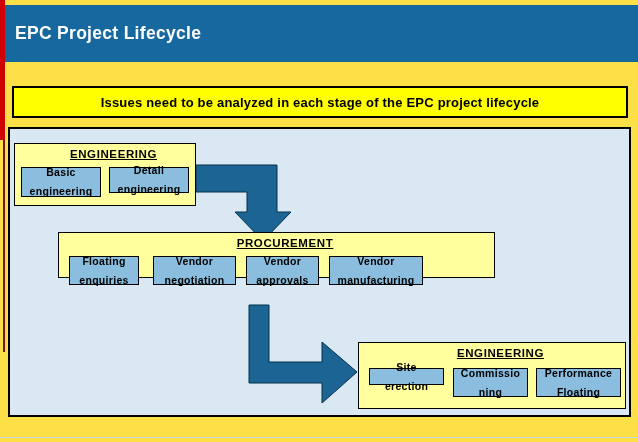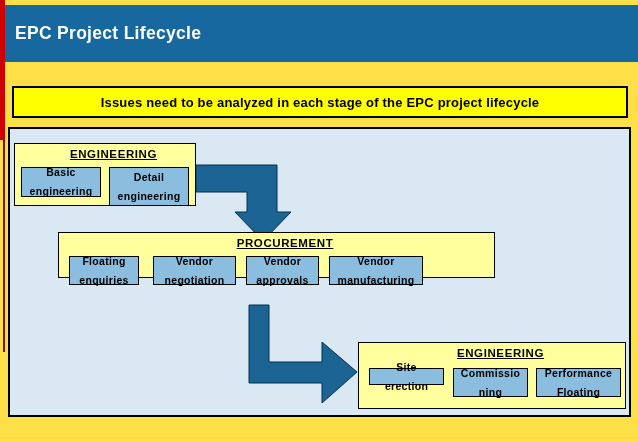--- a/index.html
+++ b/index.html
@@ -57,7 +57,7 @@
     white-space:pre-line; letter-spacing:0.3px;
   }
   .sub-eng-0   { left:6px;   top:23px; width:80px; height:30px; }
-  .sub-eng-1   { left:94px;  top:23px; width:80px; height:39px; }
+  .sub-eng-1   { left:94px;  top:23px; width:80px; height:26px; }
   .sub-proc-0  { left:10px;  top:23px; width:70px; height:29px; }
   .sub-proc-1  { left:94px;  top:23px; width:83px; height:29px; }
   .sub-proc-2  { left:187px; top:23px; width:73px; height:29px; }

